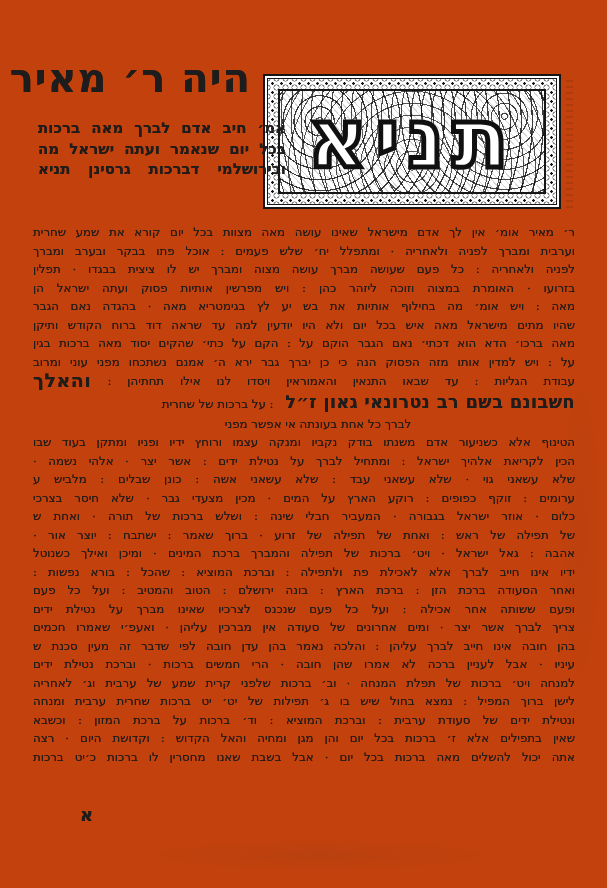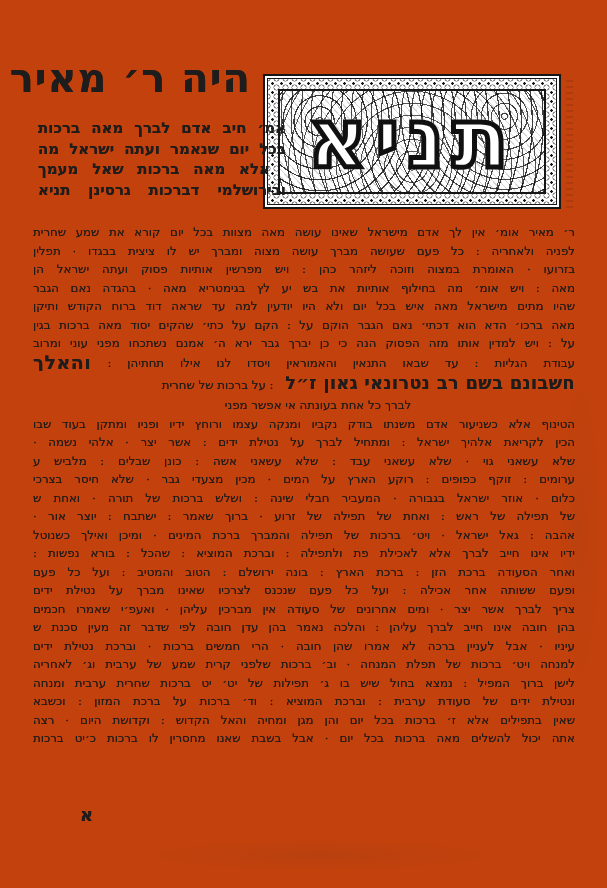--- a/index.html
+++ b/index.html
@@ -135,7 +135,6 @@
   <div class="intro">
     <div class="il">אמ׳ חיב אדם לברך מאה ברכות</div>
     <div class="il">בכל יום שנאמר ועתה ישראל מה</div>
-    <div class="il indent">אלא מאה ברכות שאל מעמך</div>
     <div class="il">ובירושלמי דברכות גרסינן תניא</div>
   </div>
 

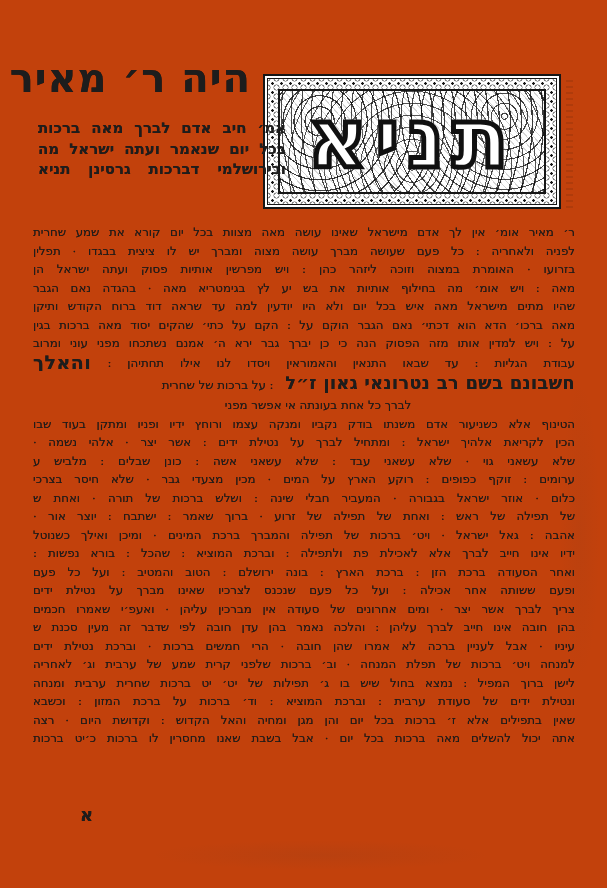--- a/index.html
+++ b/index.html
@@ -140,6 +140,7 @@
 
   <div class="body-text">
     <div class="bl">ר׳ מאיר אומ׳ אין לך אדם מישראל שאינו עושה מאה מצוות בכל יום קורא את שמע שחרית</div>
+    <div class="bl">וערבית ומברך לפניה ולאחריה · ומתפלל יח׳ שלש פעמים : אוכל פתו בבקר ובערב ומברך</div>
     <div class="bl">לפניה ולאחריה : כל פעם שעושה מברך עושה מצוה ומברך יש לו ציצית בבגדו · תפלין</div>
     <div class="bl">בזרועו · האומרת במצוה וזוכה ליזהר כהן : ויש מפרשין אותיות פסוק ועתה ישראל הן</div>
     <div class="bl">מאה : ויש אומ׳ מה בחילוף אותיות את בש יע לץ בגימטריא מאה · בהגדה נאם הגבר</div>

